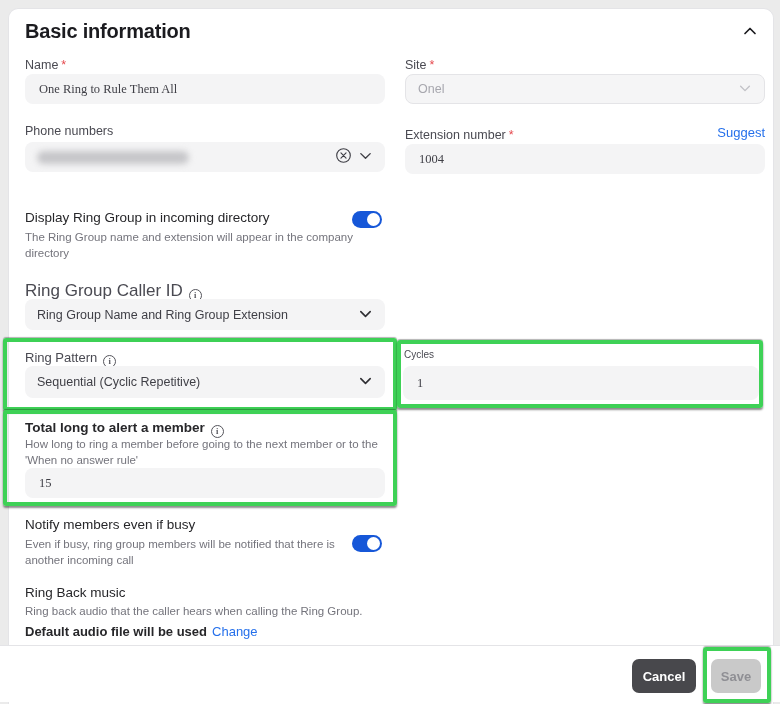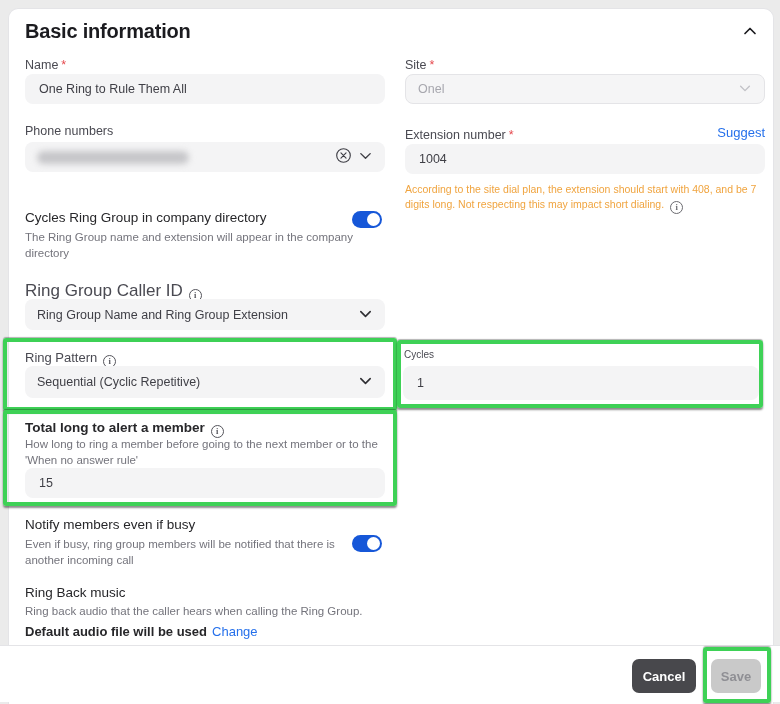--- a/index.html
+++ b/index.html
@@ -23,7 +23,7 @@
     background:#f4f4f5; border-radius:8px; height:30px; width:360px;
     display:flex; align-items:center; padding:0 12px; font-size:12.5px; color:#3f3f46;
   }
-  input.inp { border:none; outline:none; font-family:Liberation Sans, sans-serif; display:block; padding:0 14px; }
+  input.inp { border:none; outline:none; font-family:Liberation Serif, serif; display:block; padding:0 14px; }
   .select { justify-content:space-between; cursor:pointer; }
   .select.disabled { background:#f5f5f6; border:1px solid #e4e4e7; color:#a7a7ae; }
   .link { color:#2570eb; cursor:pointer; }

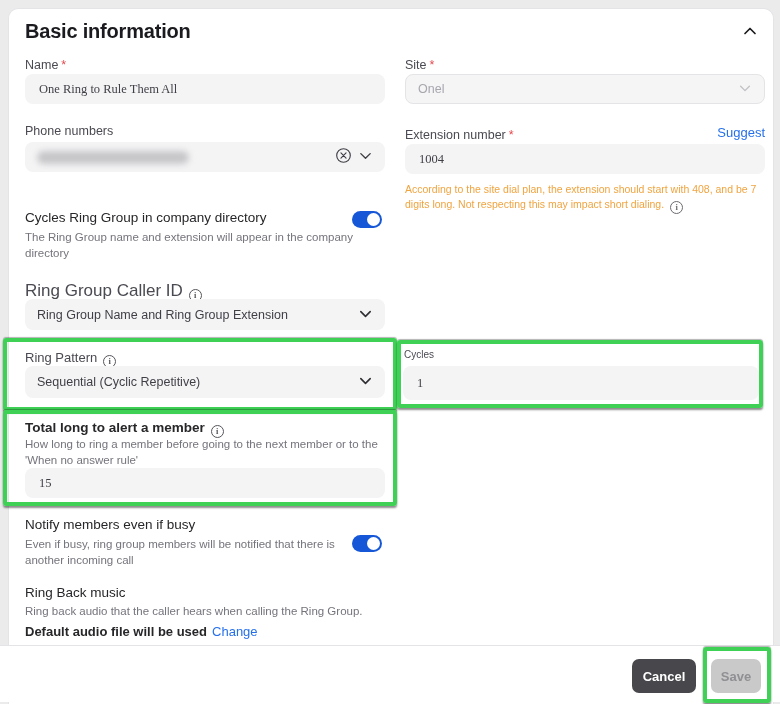--- a/index.html
+++ b/index.html
@@ -115,9 +115,6 @@
   </div>
   <div class="abs link" style="left:405px; top:125px; width:360px; text-align:right; font-size:13px; font-weight:500;">Suggest</div>
   <input class="abs inp" style="left: 405px; top: 144px;" readonly="" value="1004">
-  <div class="abs warning" style="left:405px; top:182px;">
-    <span>According to the site dial plan, the extension should start with 408, and be 7 digits long. Not respecting this may impact short dialing.</span><span class="info" style="border-color:#6b6b70;color:#6b6b70;">i</span>
-  </div>
 
   <div class="abs lbl-strong" style="left:25px; top:210px; font-weight:500; font-size:13.5px;">Cycles Ring Group in company directory</div>
   <div class="abs toggle" style="left:352px; top:211px;"></div>

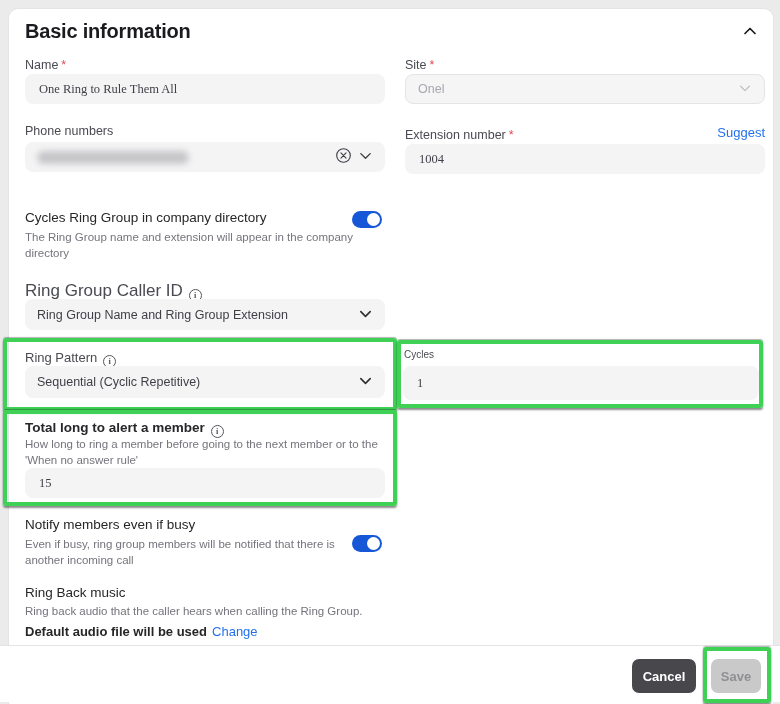--- a/index.html
+++ b/index.html
@@ -116,7 +116,7 @@
   <div class="abs link" style="left:405px; top:125px; width:360px; text-align:right; font-size:13px; font-weight:500;">Suggest</div>
   <input class="abs inp" style="left: 405px; top: 144px;" readonly="" value="1004">
 
-  <div class="abs lbl-strong" style="left:25px; top:210px; font-weight:500; font-size:13.5px;">Cycles Ring Group in company directory</div>
+  <div class="abs lbl-strong" style="left:25px; top:210px; font-weight:500; font-size:13.5px;">Display Ring Group in incoming directory</div>
   <div class="abs toggle" style="left:352px; top:211px;"></div>
   <div class="abs sub" style="left:25px; top:229px; width:340px;">The Ring Group name and extension will appear in the company directory</div>
 

